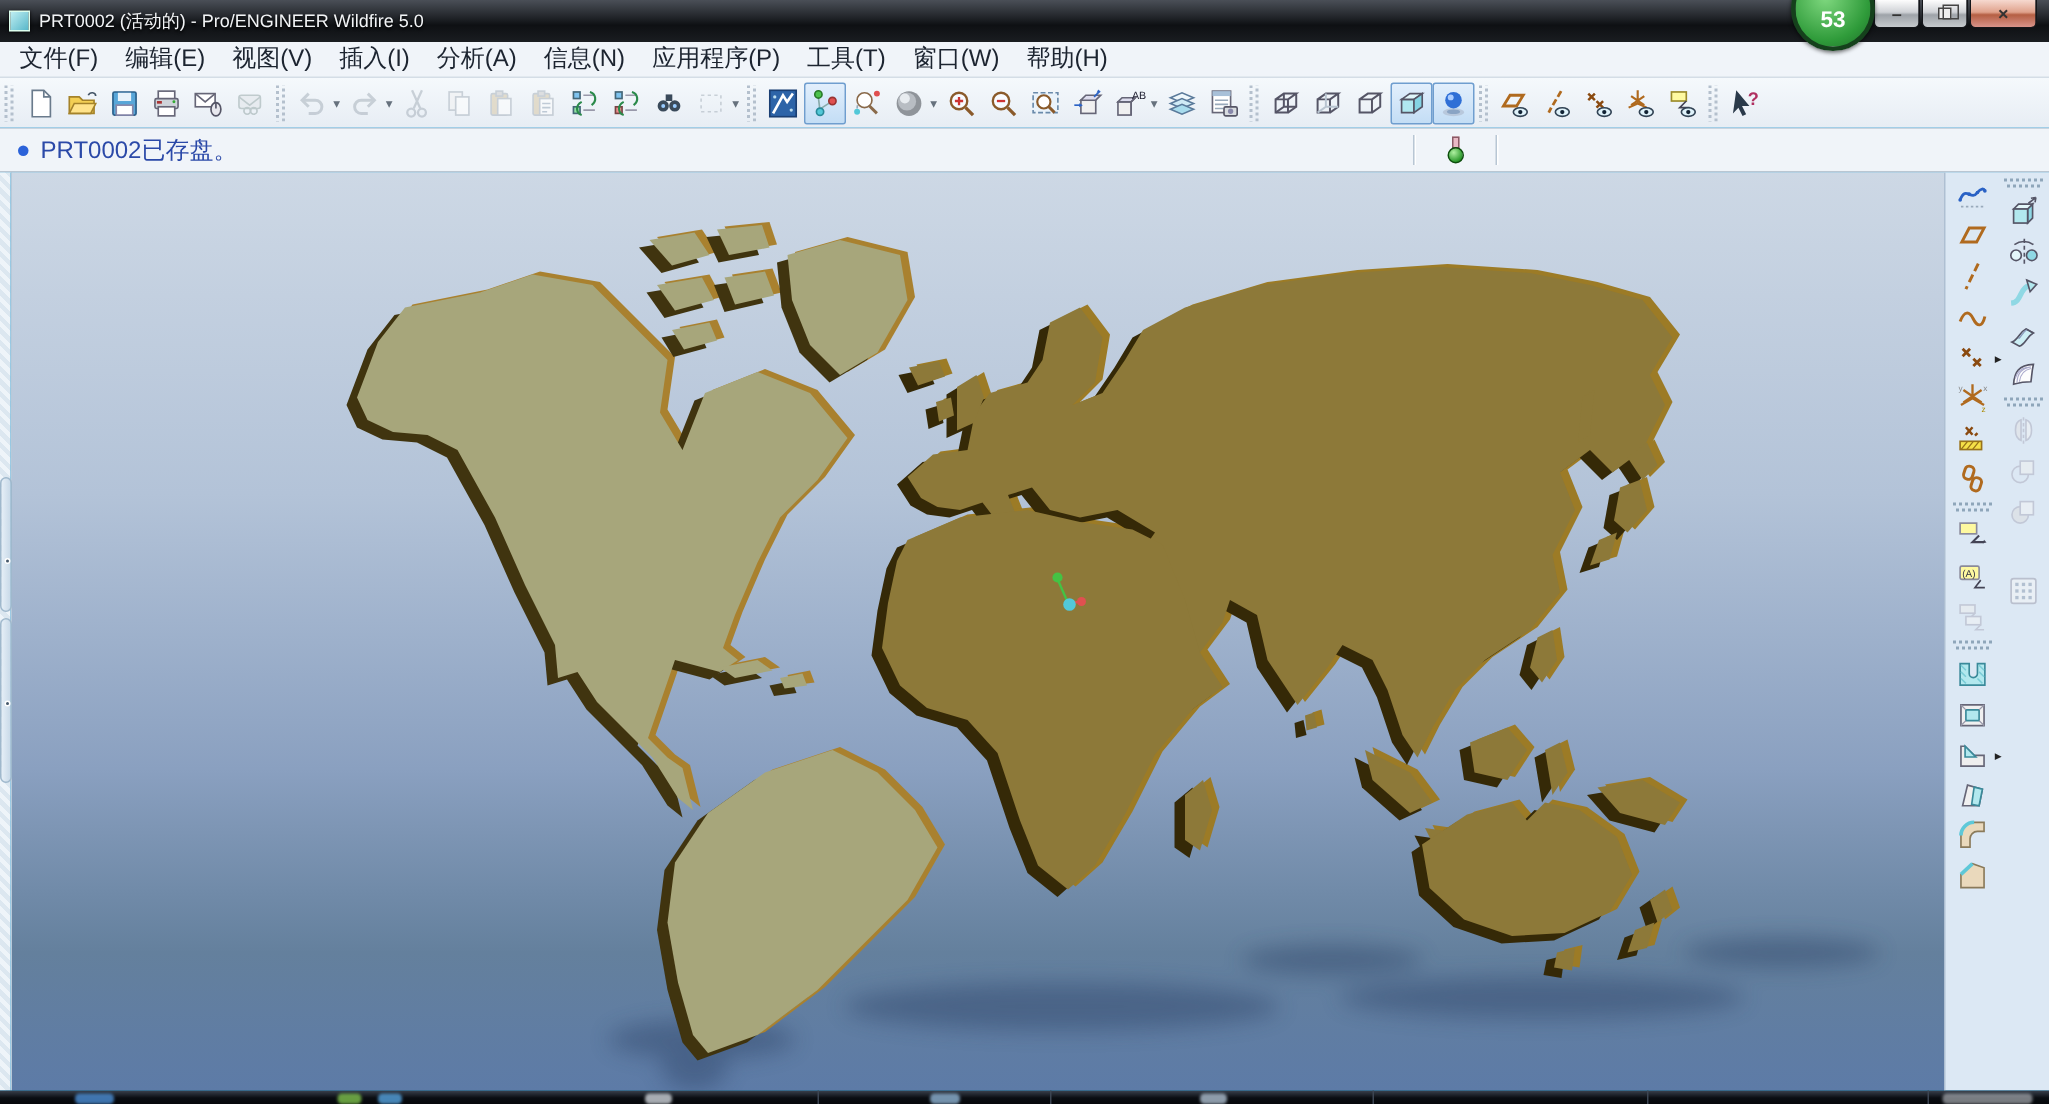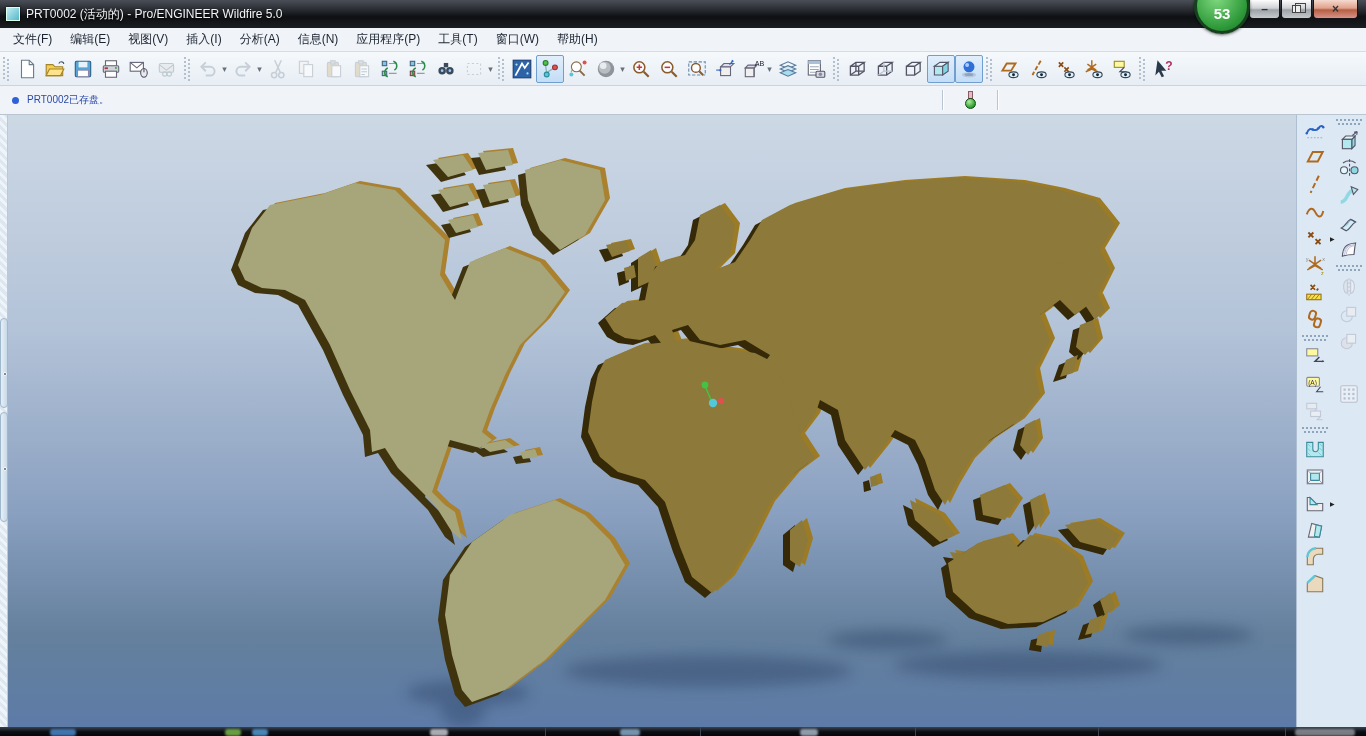--- a/index.html
+++ b/index.html
@@ -30,7 +30,7 @@
   
   #menubar{position:absolute;left:0;top:28px;width:100%;height:24px;background:#f0f4f9;
     border-bottom:1px solid #d4dde6;display:flex;align-items:center;padding-left:4px;}
-  .menu-item{padding:3px 9px;font-size:12px;color:#1c2430;cursor:default;}
+  .menu-item{padding:3px 9px;font-size:16px;color:#1c2430;cursor:default;}
 
   
   #toolbar{position:absolute;left:0;top:52px;width:100%;height:34px;

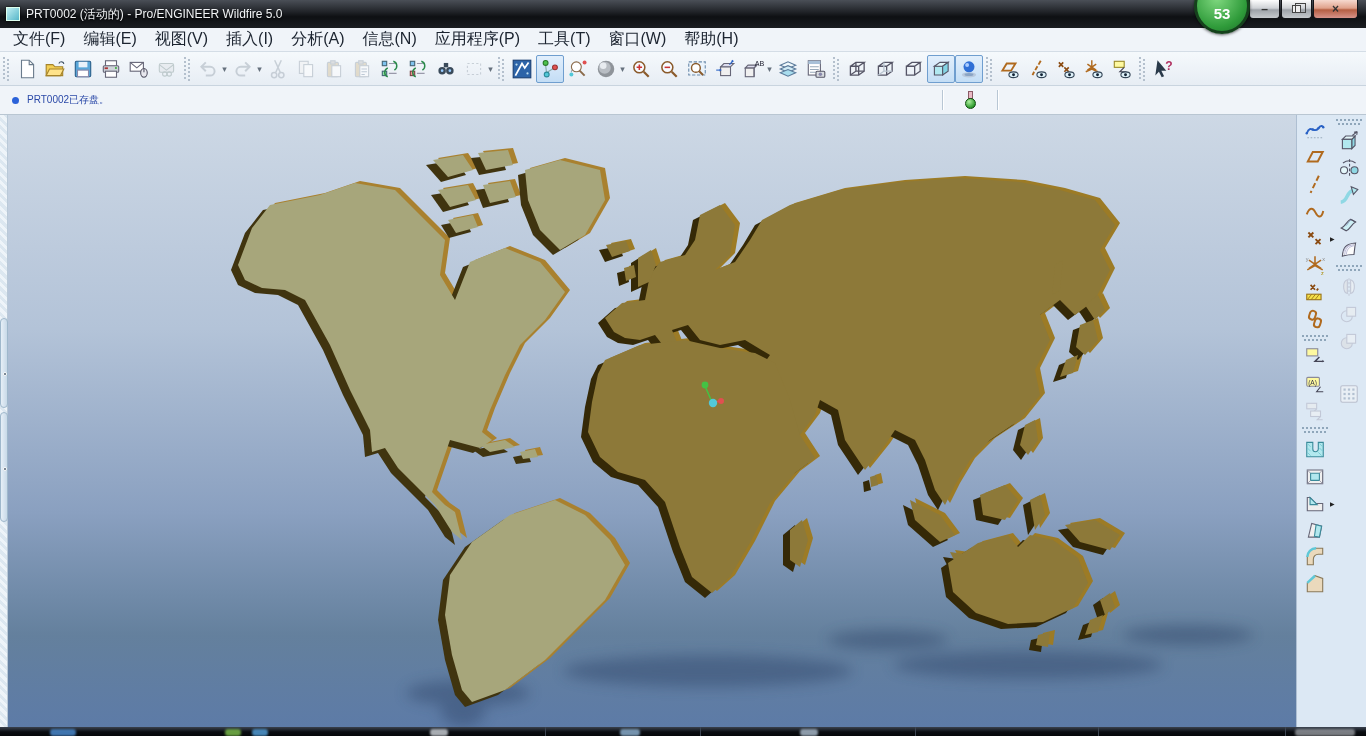--- a/index.html
+++ b/index.html
@@ -52,7 +52,7 @@
   #msgbar{position:absolute;left:0;top:86px;width:100%;height:29px;background:#f0f4f9;
     border-bottom:1px solid #b9c6d2;display:flex;align-items:center;}
   #msg-bullet{width:7px;height:7px;border-radius:50%;background:#2b62d9;margin:0 8px 0 12px;}
-  #msg-text{font-size:10px;color:#2b49a8;}
+  #msg-text{font-size:16px;color:#2b49a8;}
   .vsep{width:2px;height:20px;border-left:1px solid #b8c6d4;border-right:1px solid #fff;margin:0 6px;}
   #status-zone{position:absolute;left:936px;top:0;height:100%;display:flex;align-items:center;}
   #regen-light{width:13px;height:18px;position:relative;margin:0 14px;}

